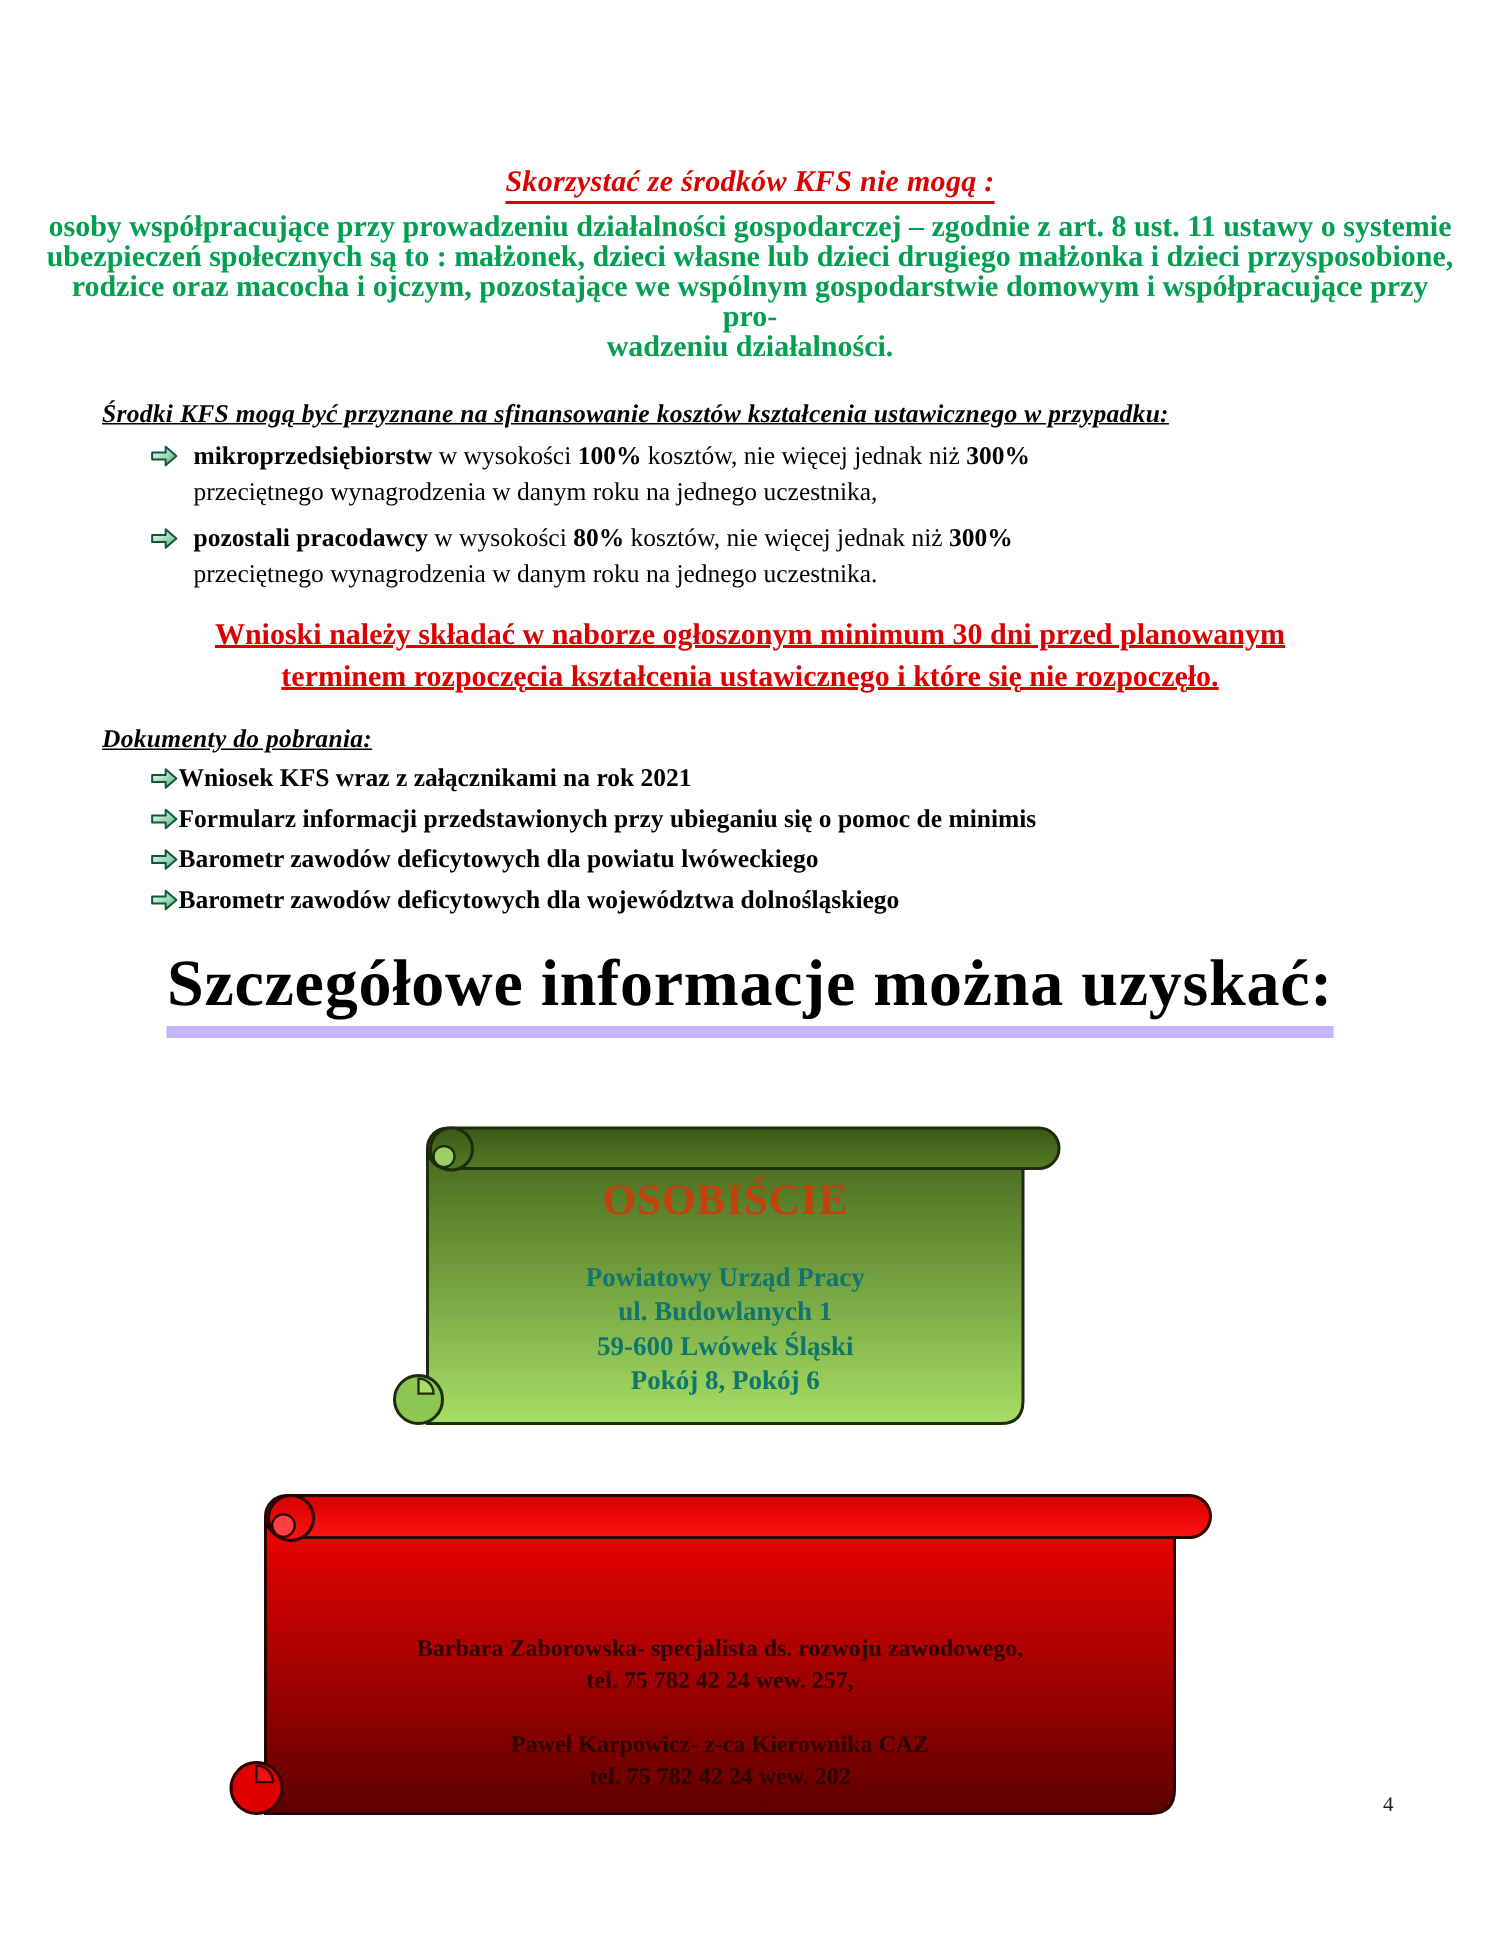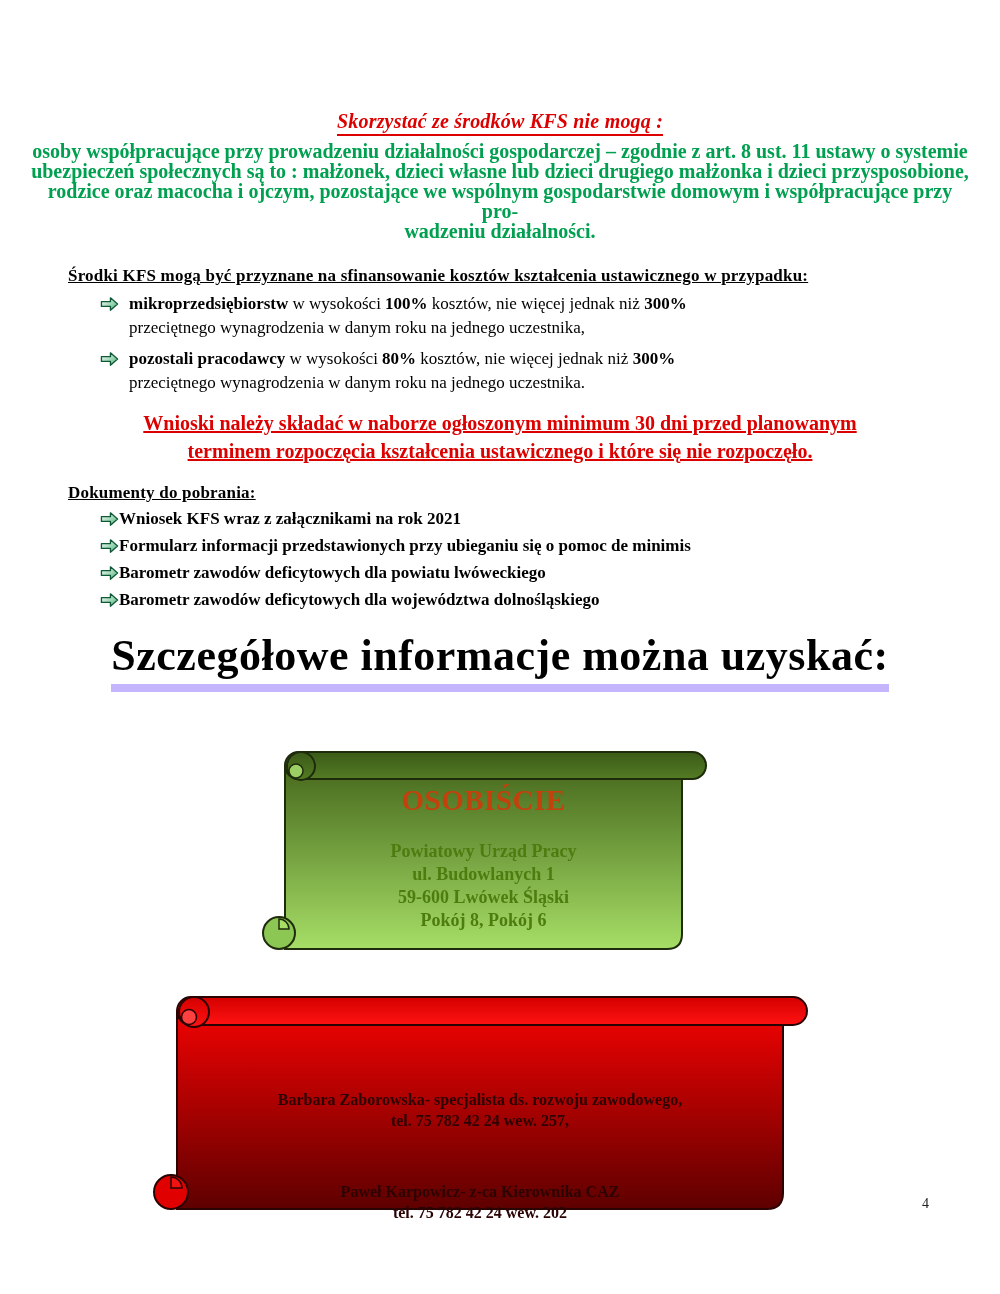--- a/index.html
+++ b/index.html
@@ -20,7 +20,7 @@
   
   .section-heading{
     position:absolute;left:68px;color:#000;font-weight:bold;font-size:17px;
-    text-decoration:underline;letter-spacing:.2px;
+    text-decoration:underline;letter-spacing:.2px;font-style:italic;
   }
   .funding-heading{top:266px;}
   .funding-list{position:absolute;left:100px;top:292px;width:780px;}

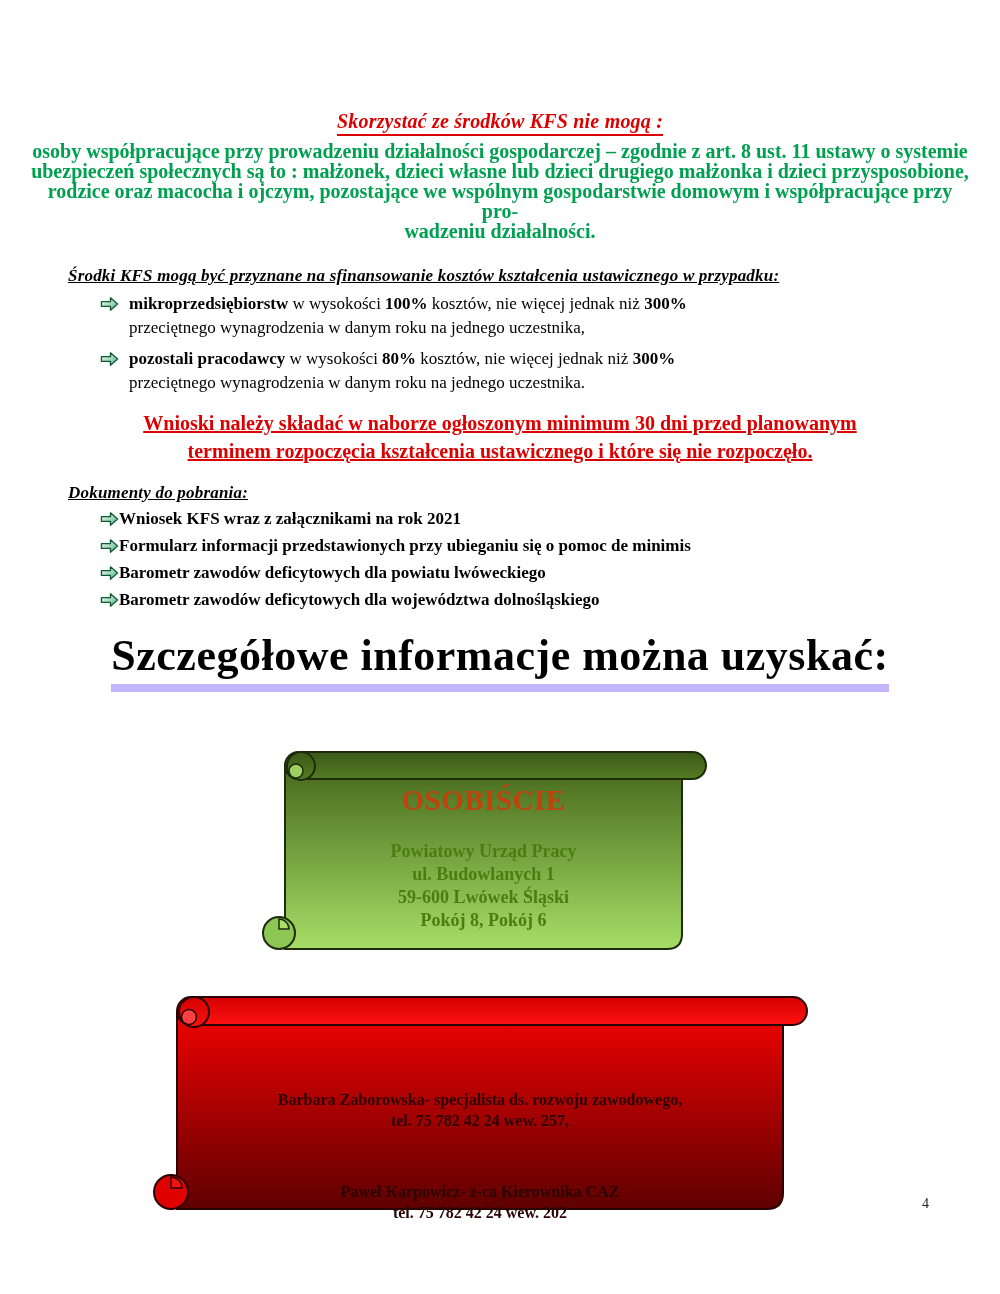--- a/index.html
+++ b/index.html
@@ -54,7 +54,7 @@
   .scroll-green .scroll-title{left:27px;width:397px;top:34px;color:#c2410c;}
   .scroll-red .scroll-title{left:27px;width:606px;top:38px;color:#2b0303;}
   .scroll-lines{position:absolute;text-align:center;font-weight:bold;}
-  .green-address{left:27px;width:397px;top:90px;font-size:18px;line-height:23px;color:#4d7c0f;}
+  .green-address{left:27px;width:397px;top:90px;font-size:18px;line-height:23px;color:#0f766e;}
   .phone-group{position:absolute;left:27px;width:606px;text-align:center;font-weight:bold;
     font-size:16px;line-height:21px;color:#2b0303;}
   .phone-group-1{top:94px;}

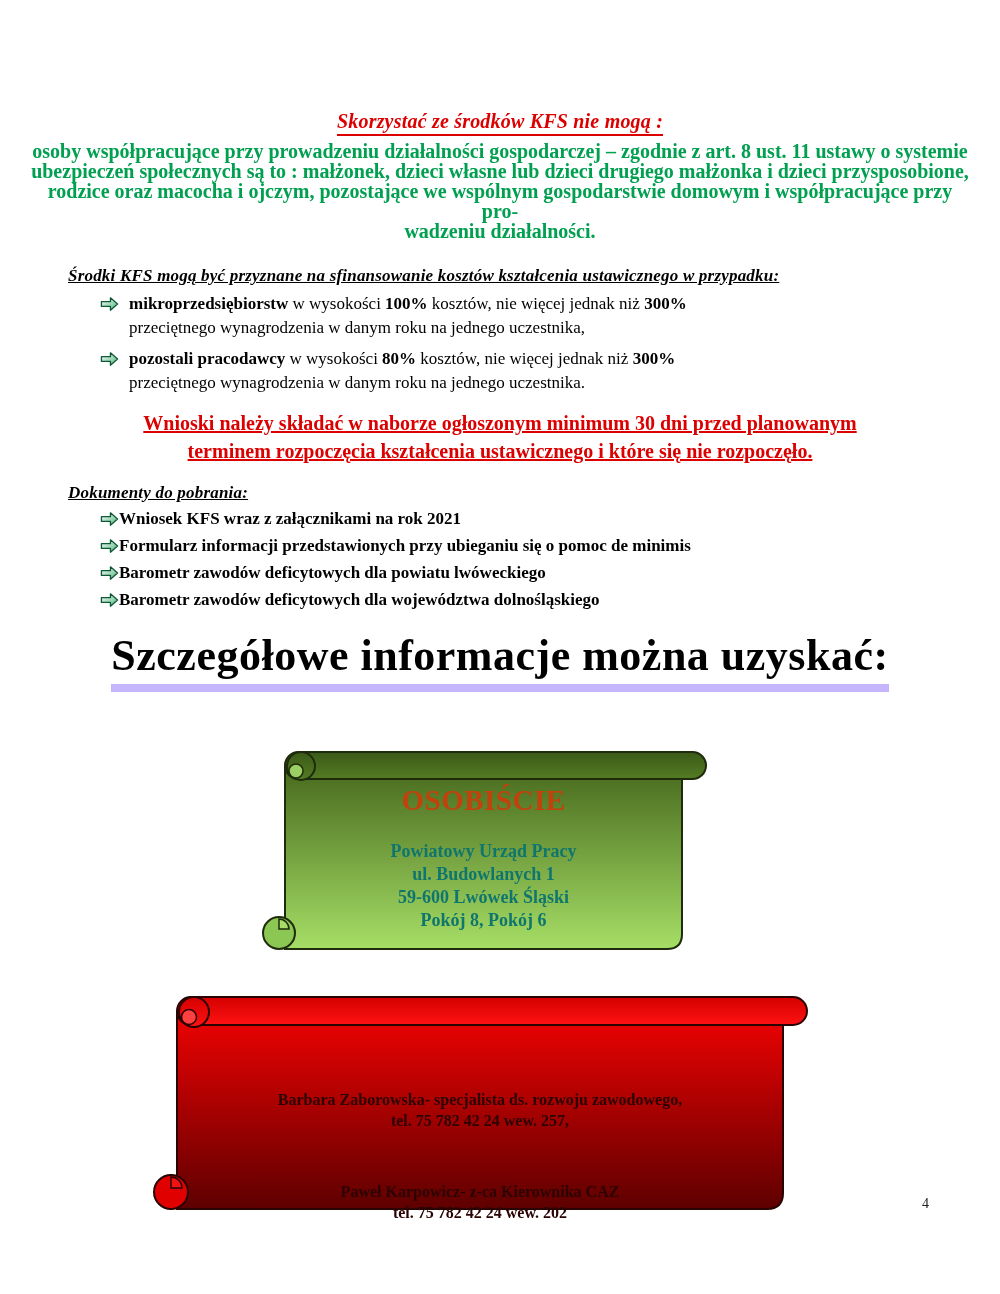--- a/index.html
+++ b/index.html
@@ -58,7 +58,7 @@
   .phone-group{position:absolute;left:27px;width:606px;text-align:center;font-weight:bold;
     font-size:16px;line-height:21px;color:#2b0303;}
   .phone-group-1{top:94px;}
-  .phone-group-2{top:158px;margin-top:28px;}
+  .phone-group-2{top:158px;}
   
   .page-number{position:absolute;left:922px;top:1196px;font-size:14px;color:#222;}
 </style>

